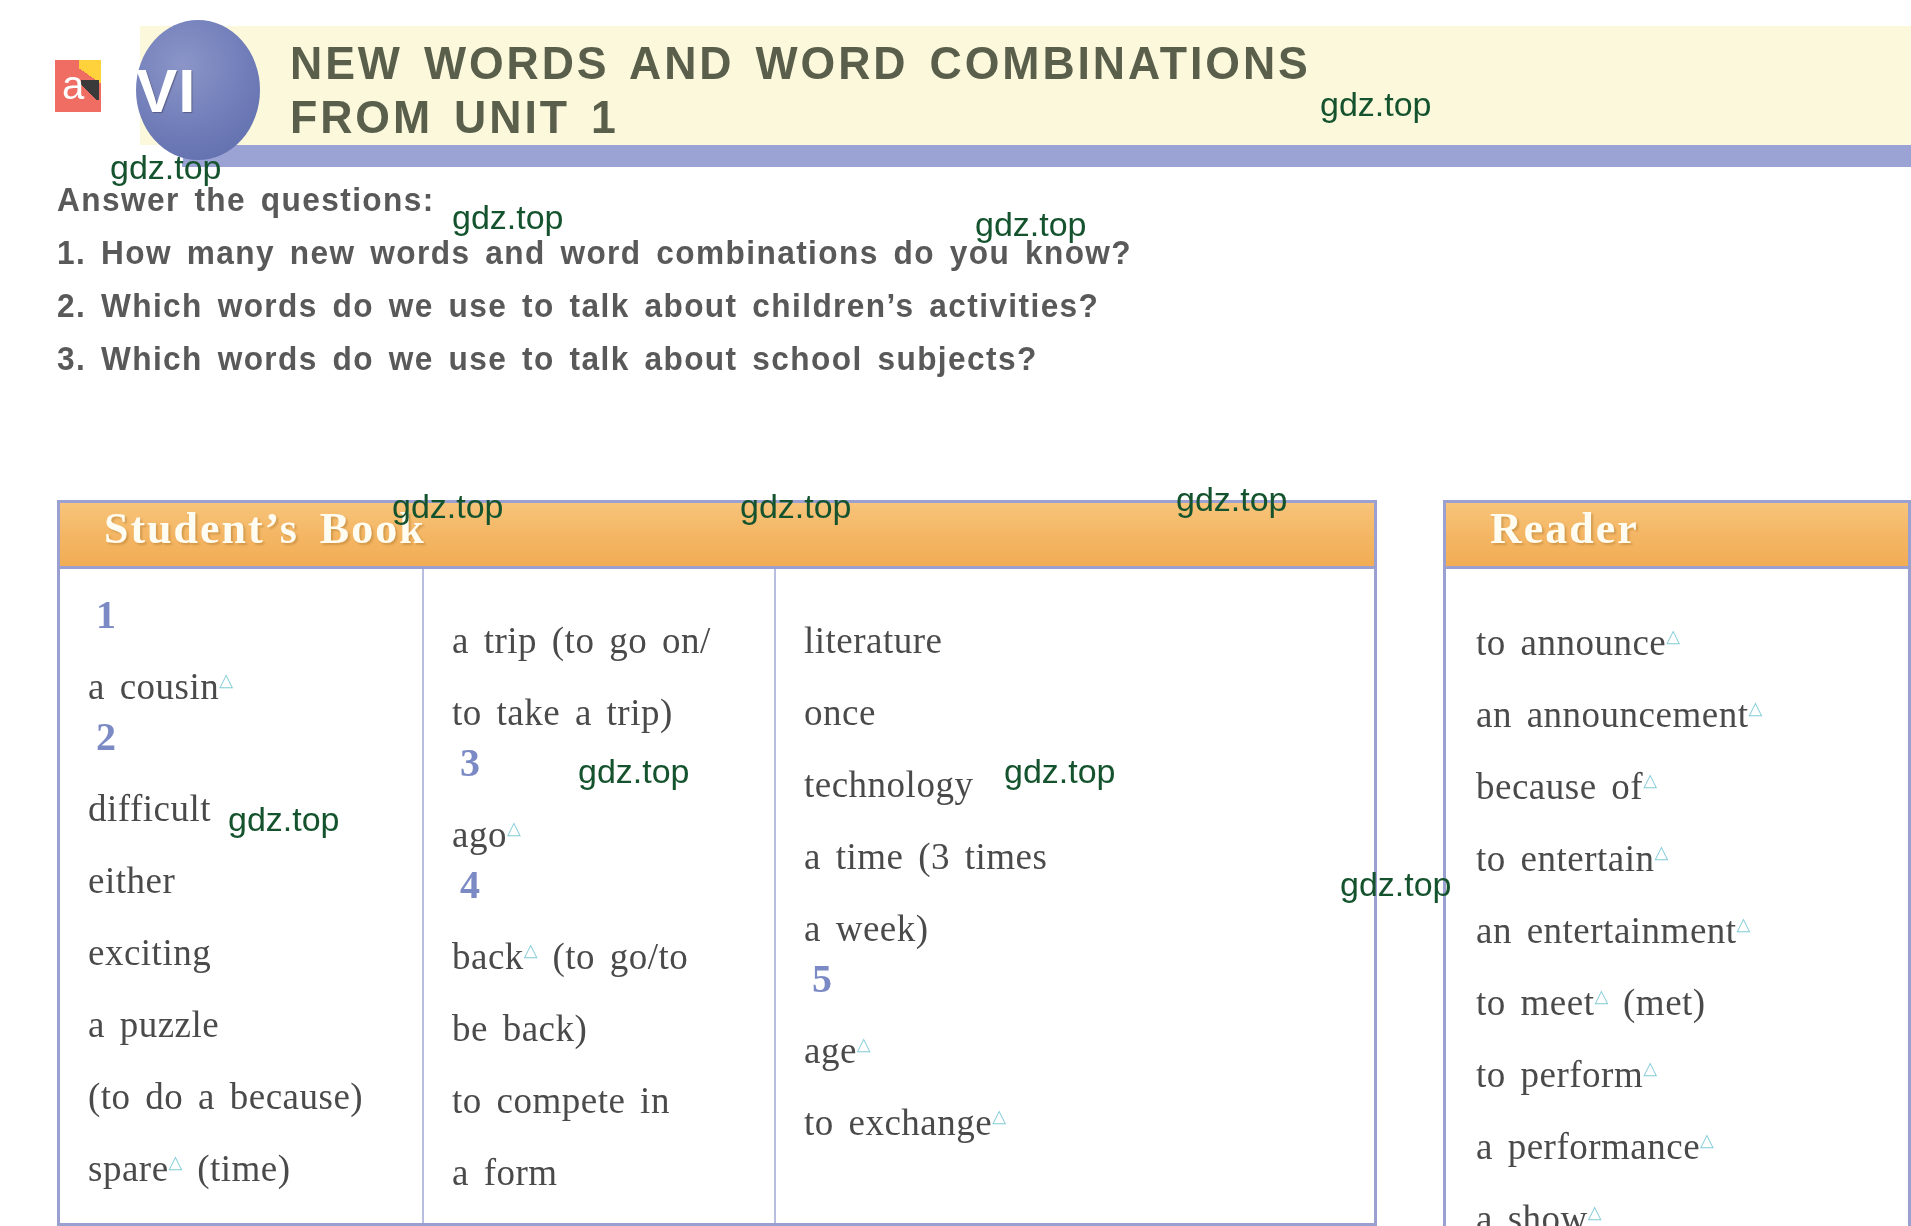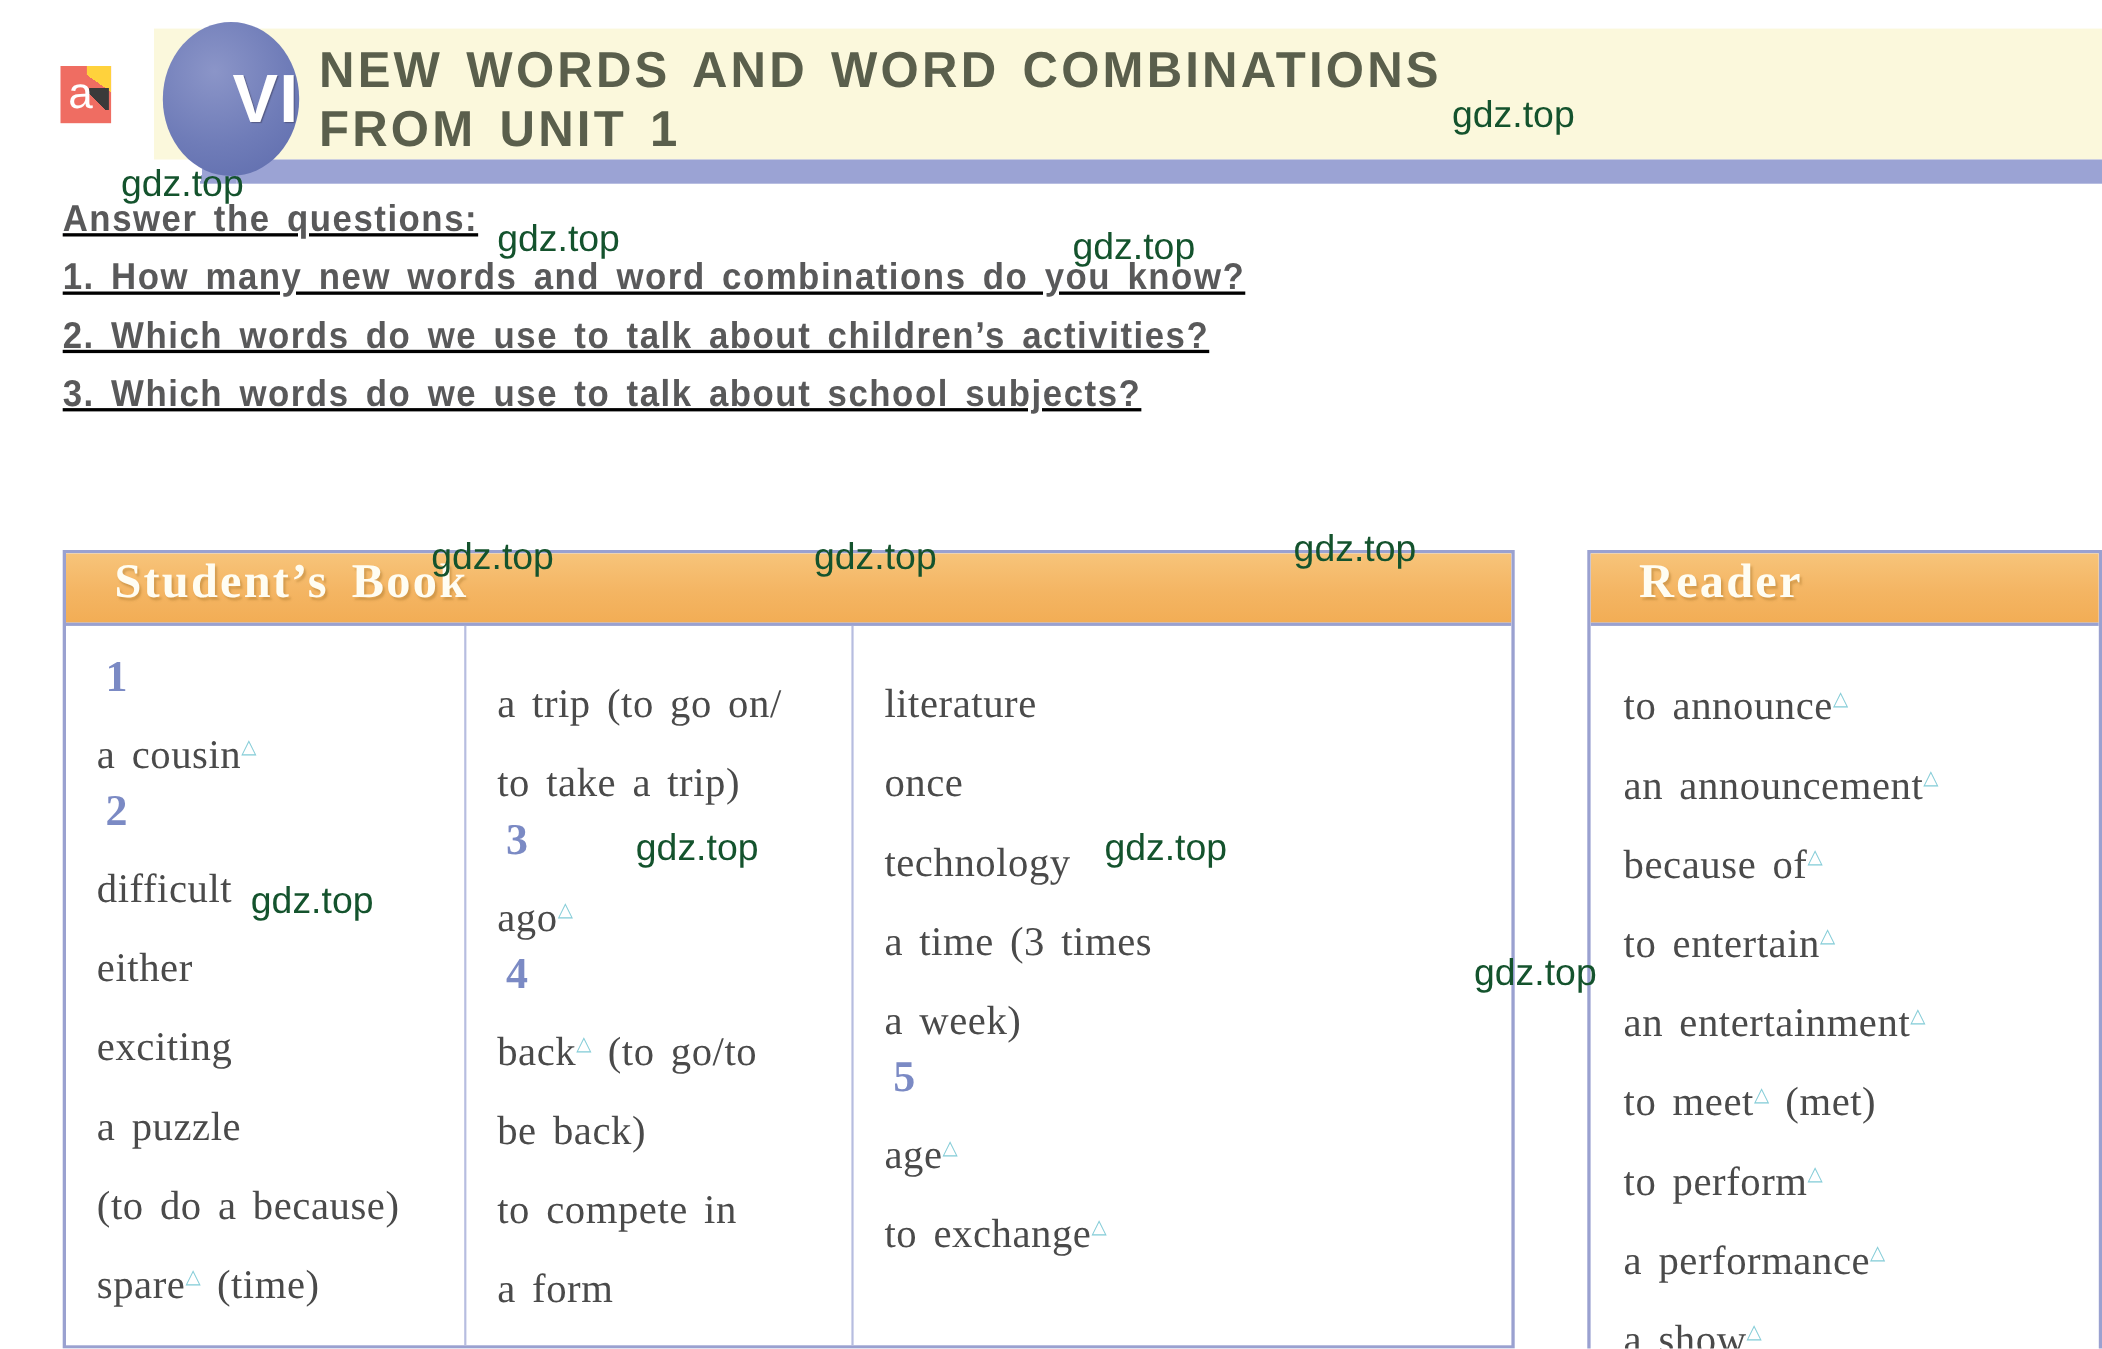--- a/index.html
+++ b/index.html
@@ -29,10 +29,10 @@
   }
 
   #roman-badge {
-    position:absolute; left:148px; top:20px; width:124px; height:140px;
+    position:absolute; left:136px; top:20px; width:124px; height:140px;
     border-radius:50%;
     background:radial-gradient(circle at 38% 32%, #8b95c8 0%, #6f7cb8 55%, #5d6bac 100%);
-    display:flex; align-items:center; justify-content:flex-end;
+    display:flex; align-items:center; justify-content:flex-start;
   }
   #roman-badge span {
     color:#ffffff;

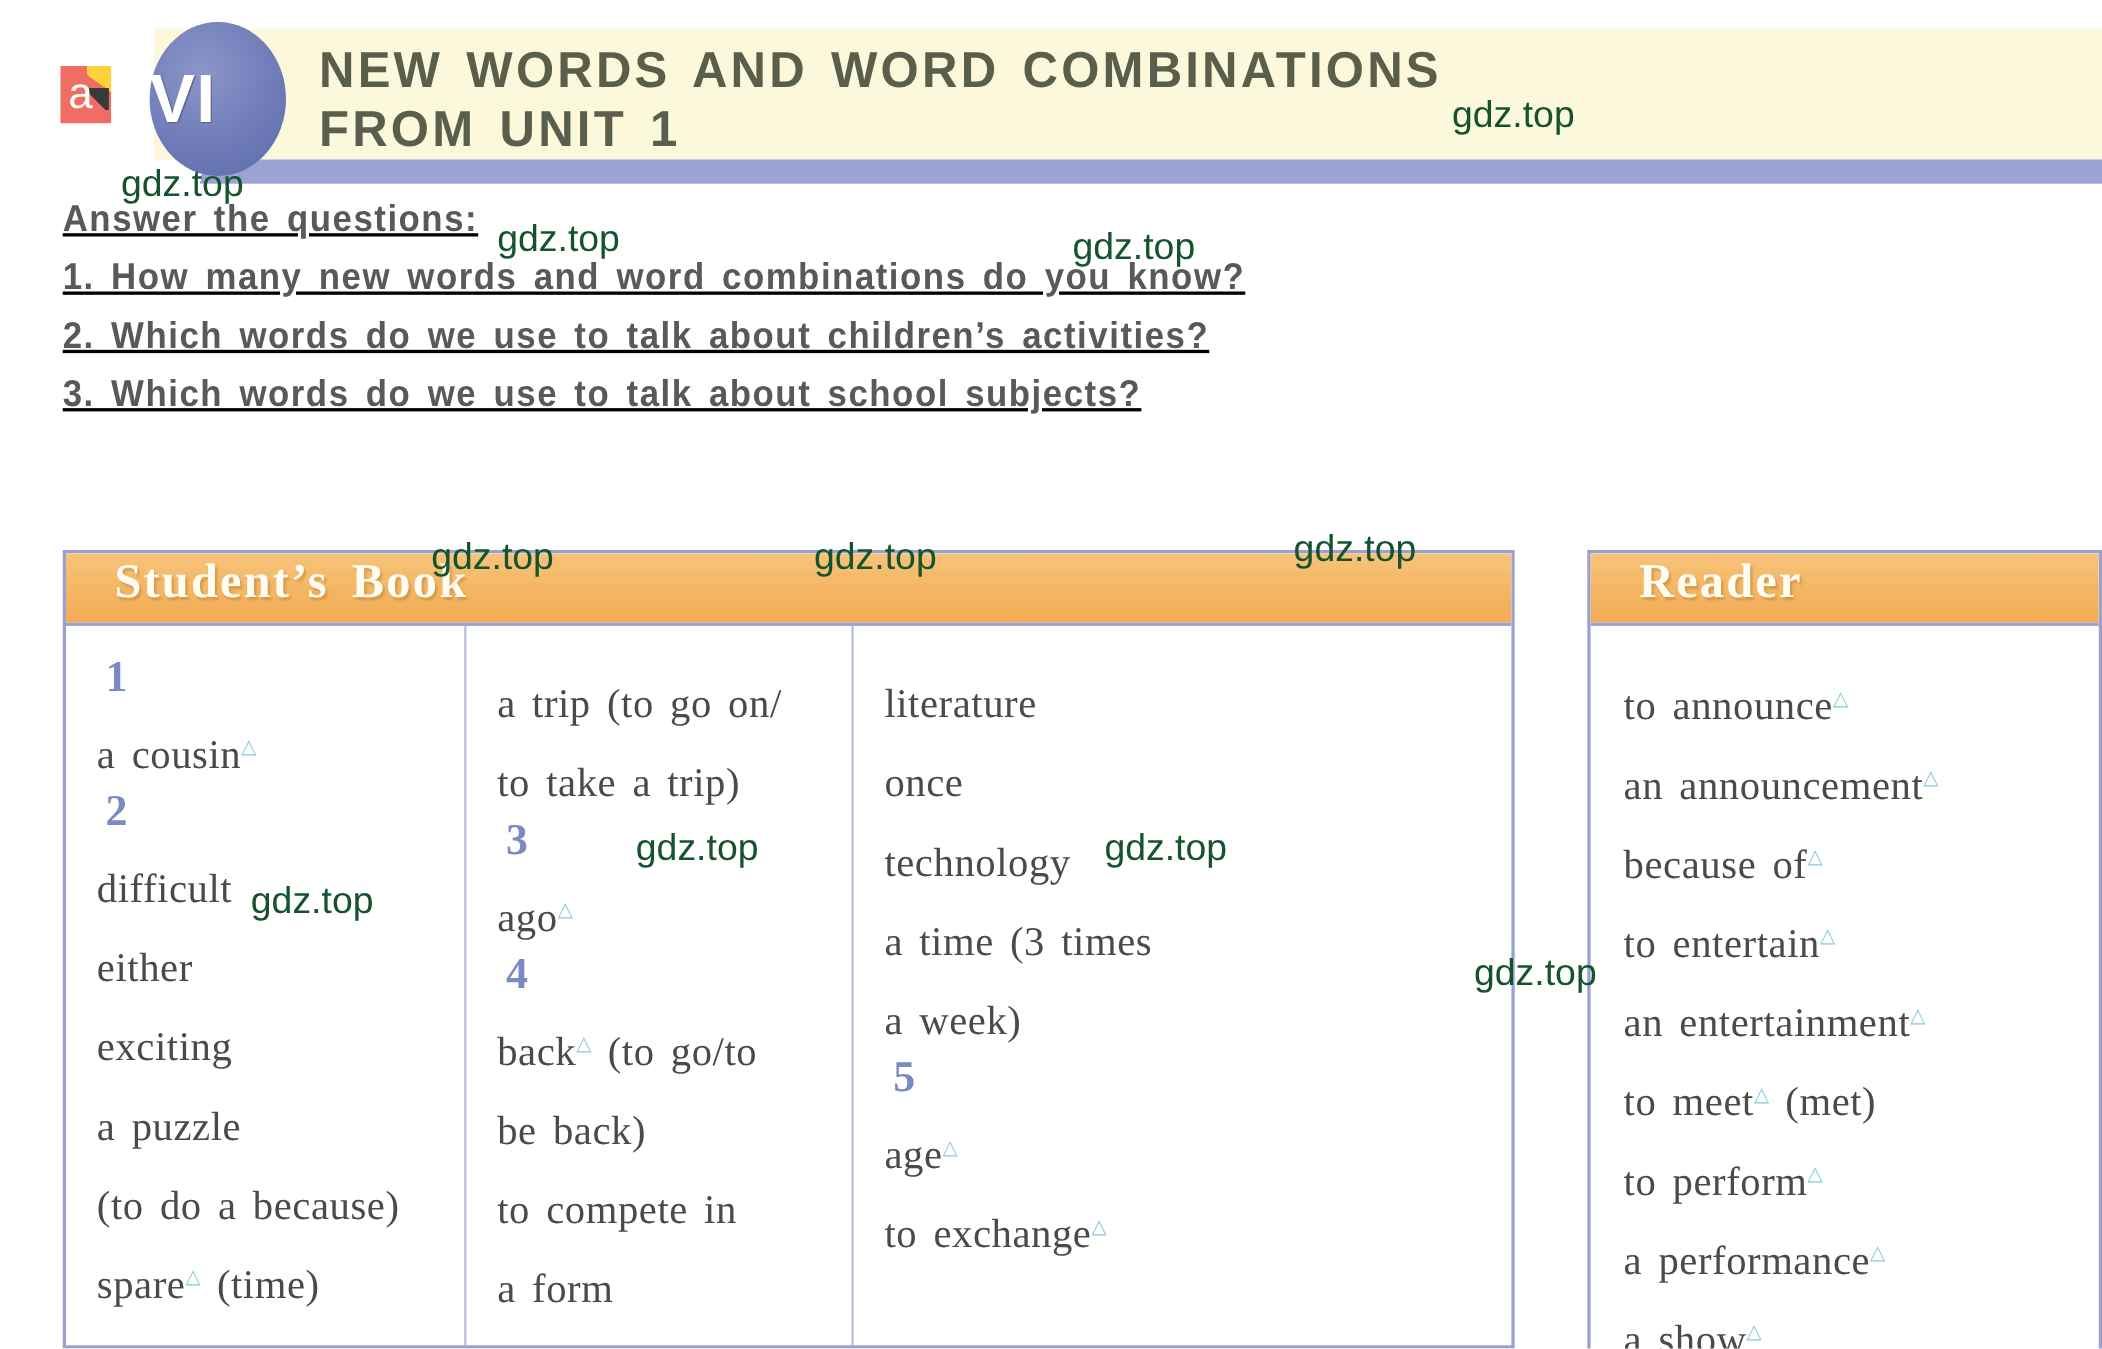--- a/index.html
+++ b/index.html
@@ -76,7 +76,7 @@
   }
 
   
-  #questions { position:absolute; left:57px; top:180px; width:1500px;text-decoration:underline; }
+  #questions { position:absolute; left:57px; top:180px; width:1500px; }
   .q-intro, .q-line {
     color:#59595a;
     font-family:"Liberation Sans", sans-serif;

